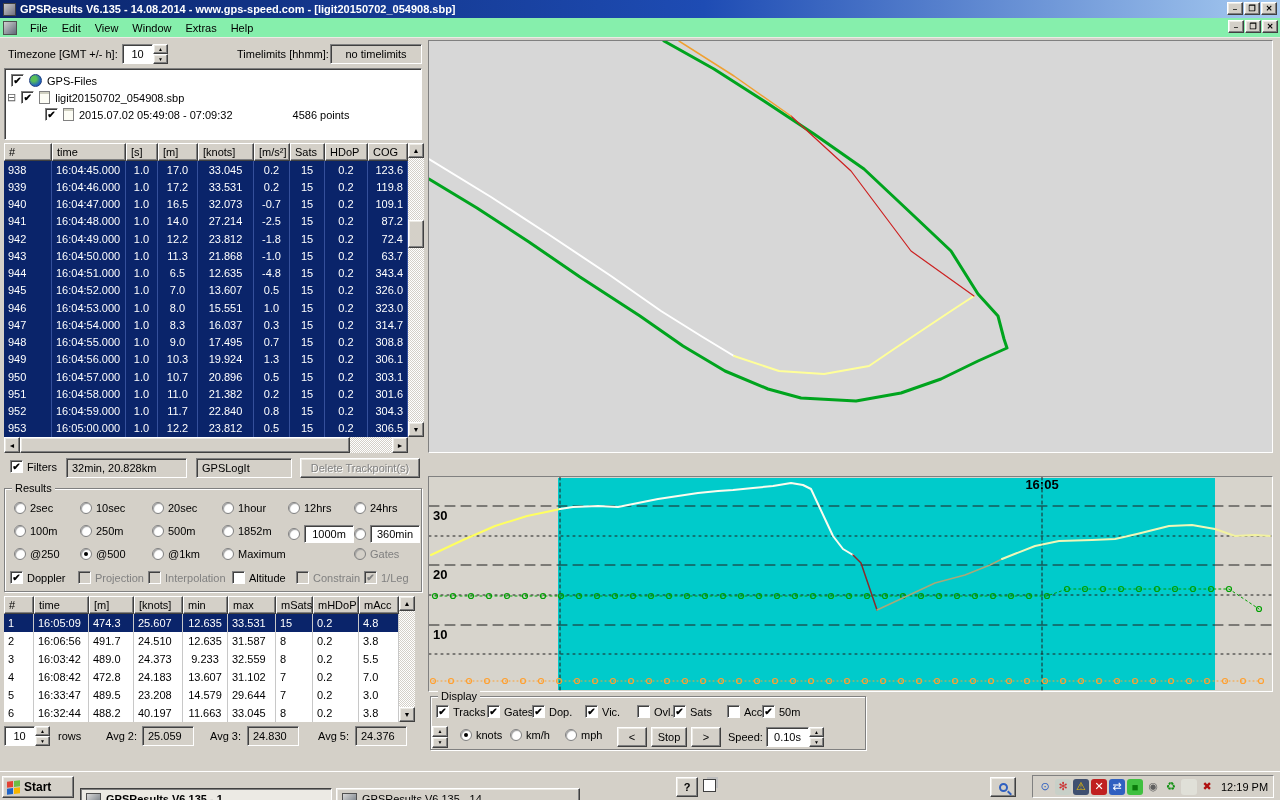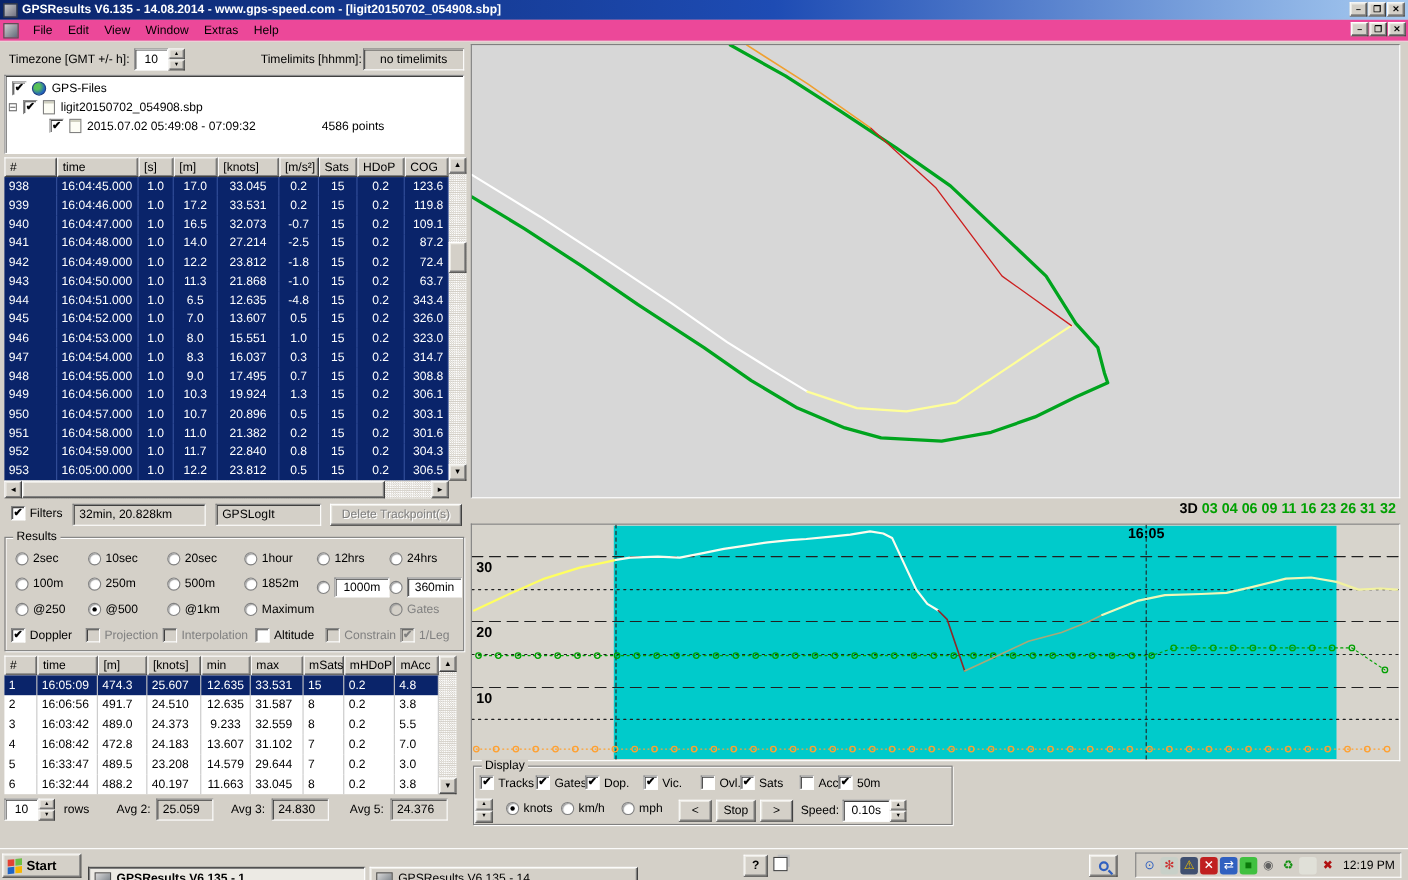--- a/index.html
+++ b/index.html
@@ -20,7 +20,7 @@
   #title-controls { position:absolute; right:3px; top:2px; display:flex; }
 
   
-  #menubar { position:absolute; left:0; top:18px; width:1280px; height:20px; background:#ec4899; display:flex; align-items:center; border-bottom:1px solid #ECEAE4; }
+  #menubar { position:absolute; left:0; top:18px; width:1280px; height:20px; background:#86efac; display:flex; align-items:center; border-bottom:1px solid #ECEAE4; }
   #mdi-icon { width:14px; height:14px; margin:0 6px 0 3px; background:linear-gradient(135deg,#d0d0d0,#606878); border:1px solid #505050; }
   .menu-item { padding:3px 7px; }
   #mdi-controls { position:absolute; right:2px; top:2px; display:flex; }

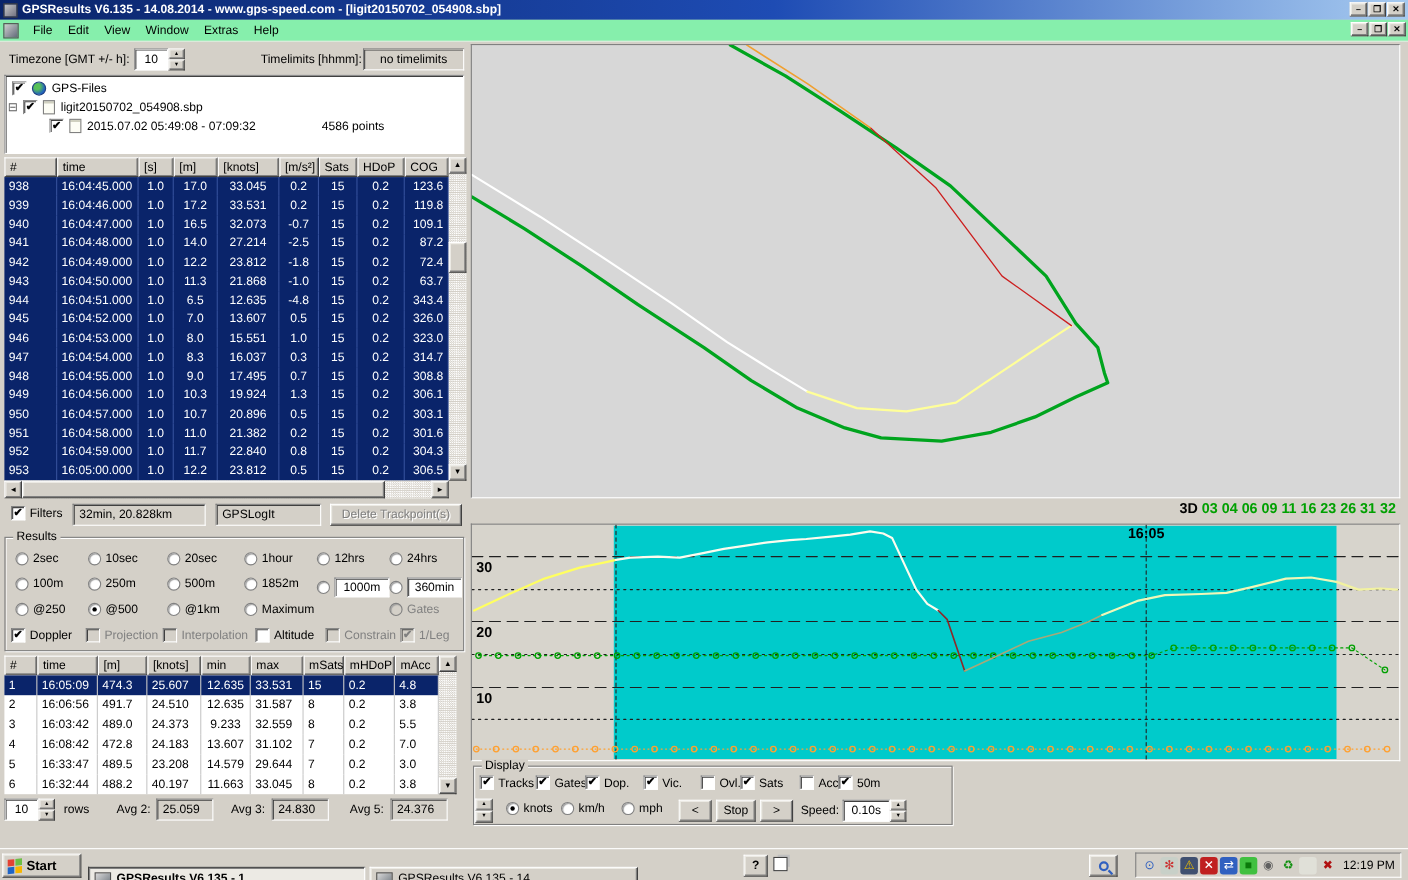--- a/index.html
+++ b/index.html
@@ -573,10 +573,6 @@
       </svg>
   </div>
 
-  <div id="sats-line">
-    <b>3D</b>
-    <span>03 04 06 09 11 16 23 26 31 32</span>
-  </div>
 
   <div id="graph-panel">
     <svg id="graph-svg" width="843" height="214" viewBox="0 0 843 214">

